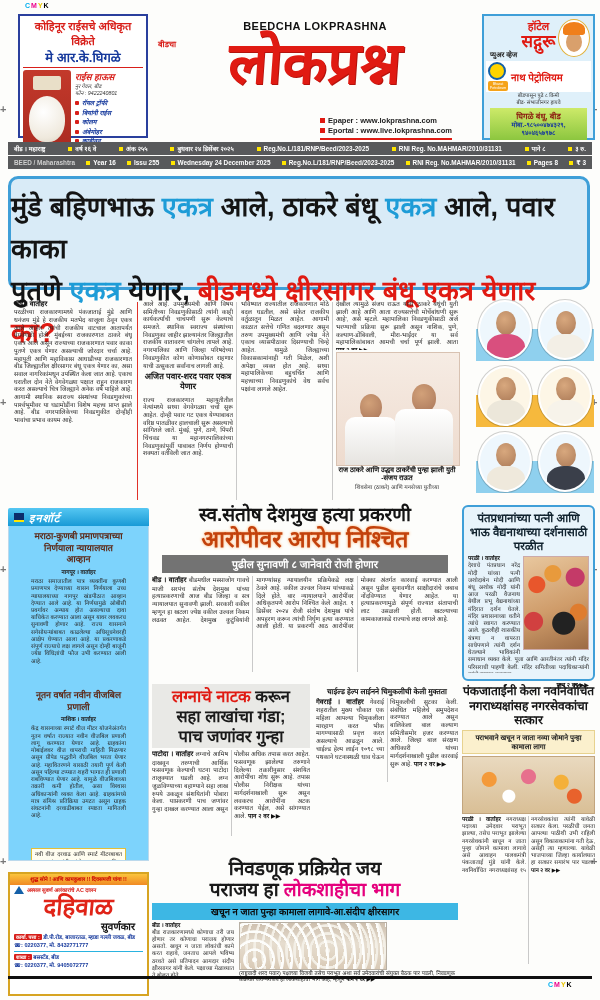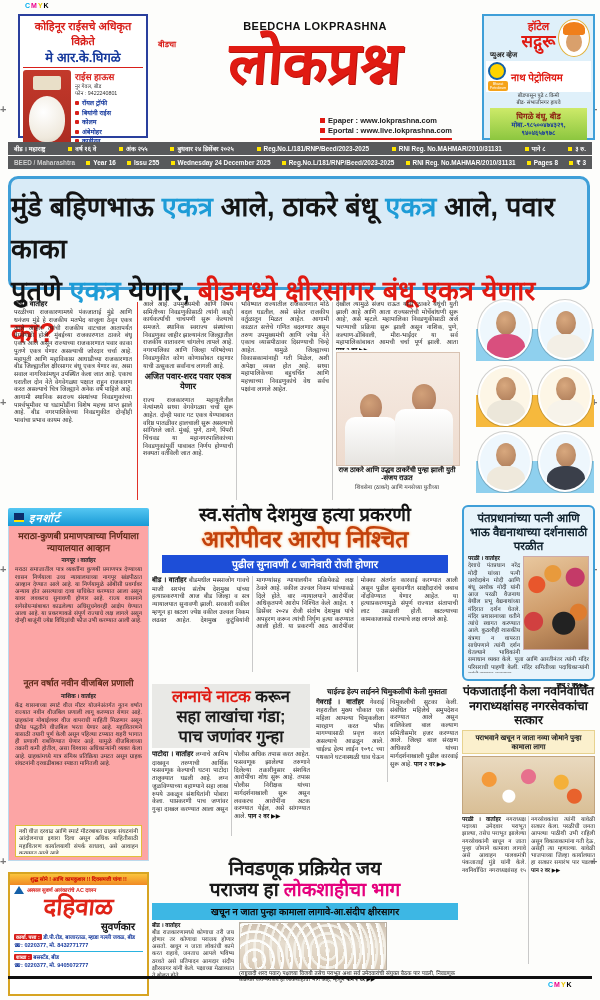--- a/index.html
+++ b/index.html
@@ -20,7 +20,7 @@
   .bag:before{content:"";position:absolute;left:6px;top:26px;width:36px;height:46px;border-radius:50% 50% 45% 45%;
               background:radial-gradient(circle at 40% 35%,#fff,#efe9dd 70%,#d9d2c2);}
   .bag:after{content:"";position:absolute;left:10px;top:6px;width:28px;height:14px;background:#e9dfc8;border-radius:2px;}
-  .ricecol{padding-left:4px;font-size:6px;}
+  .ricecol{padding-left:4px;font-size:6px;font-style:italic;}
   .ricecol .shop{color:#d81f1a;font-weight:bold;font-size:9px;}
   .ricecol .adr{font-size:5.3px;color:#333;line-height:1.25;}
   .ricecol ul{margin:2px 0 0 0;padding:0;list-style:none;}

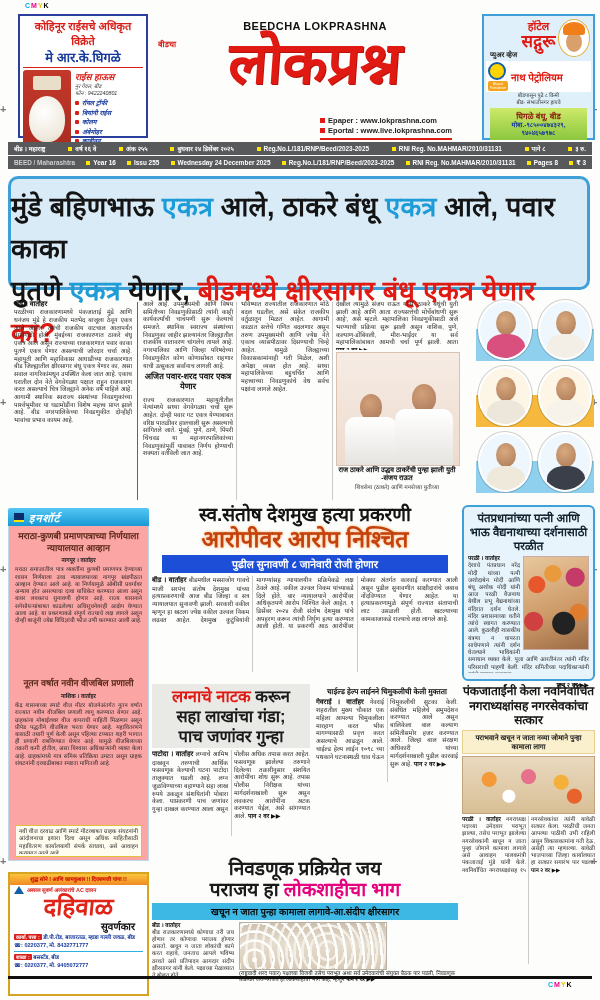--- a/index.html
+++ b/index.html
@@ -95,7 +95,7 @@
            padding:0 6px;border-radius:2px 2px 0 0;}
   .in-head .flag{width:10px;height:7px;background:#0c2d6b;border-bottom:2px solid #ffe600;margin-right:5px;}
   .in-head .ttl{color:#fff;font-weight:bold;font-style:italic;font-size:11px;letter-spacing:1px;}
-  .in-body{background:#fca5a5;border:1px solid #bcd9ec;border-top:none;padding:5px 6px;height:335px;box-sizing:border-box;overflow:hidden;}
+  .in-body{background:#7dd3fc;border:1px solid #bcd9ec;border-top:none;padding:5px 22px;height:335px;box-sizing:border-box;overflow:hidden;}
   .in-title{font-size:9px;font-weight:bold;color:#5d2a18;text-align:center;line-height:1.3;}
   .in-byl{font-size:5.8px;font-weight:bold;text-align:center;color:#222;margin:2px 0;}
   .in-note{border:1.5px solid #e0bf3a;background:#fffdf0;padding:2px 3px;margin-top:5px;}

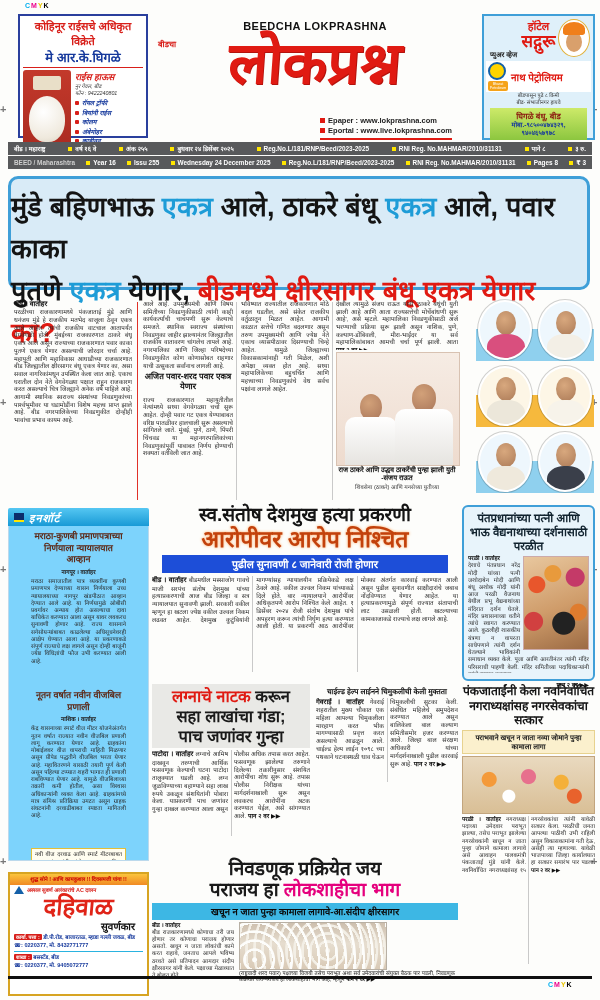--- a/index.html
+++ b/index.html
@@ -103,7 +103,7 @@
   .desh{left:152px;top:505px;width:306px;}
   .desh .h1{font-size:19px;font-weight:900;text-align:center;color:#141414;line-height:1.1;}
   .desh .h2{font-size:23px;font-weight:900;text-align:center;color:#c2410c;text-shadow:0 0 3px #ffab66;line-height:1.15;}
-  .desh .bar{margin:3px auto 3px auto;width:286px;background:#1d4ed8;color:#fff;font-size:10.5px;font-weight:bold;
+  .desh .bar{margin:3px auto 3px auto;width:286px;background:#737373;color:#fff;font-size:10.5px;font-weight:bold;
              text-align:center;padding:2px 0;}
   .desh .bodycols{columns:3;column-gap:7px;column-rule:1px solid #c9c9c9;height:96px;overflow:hidden;}
   

